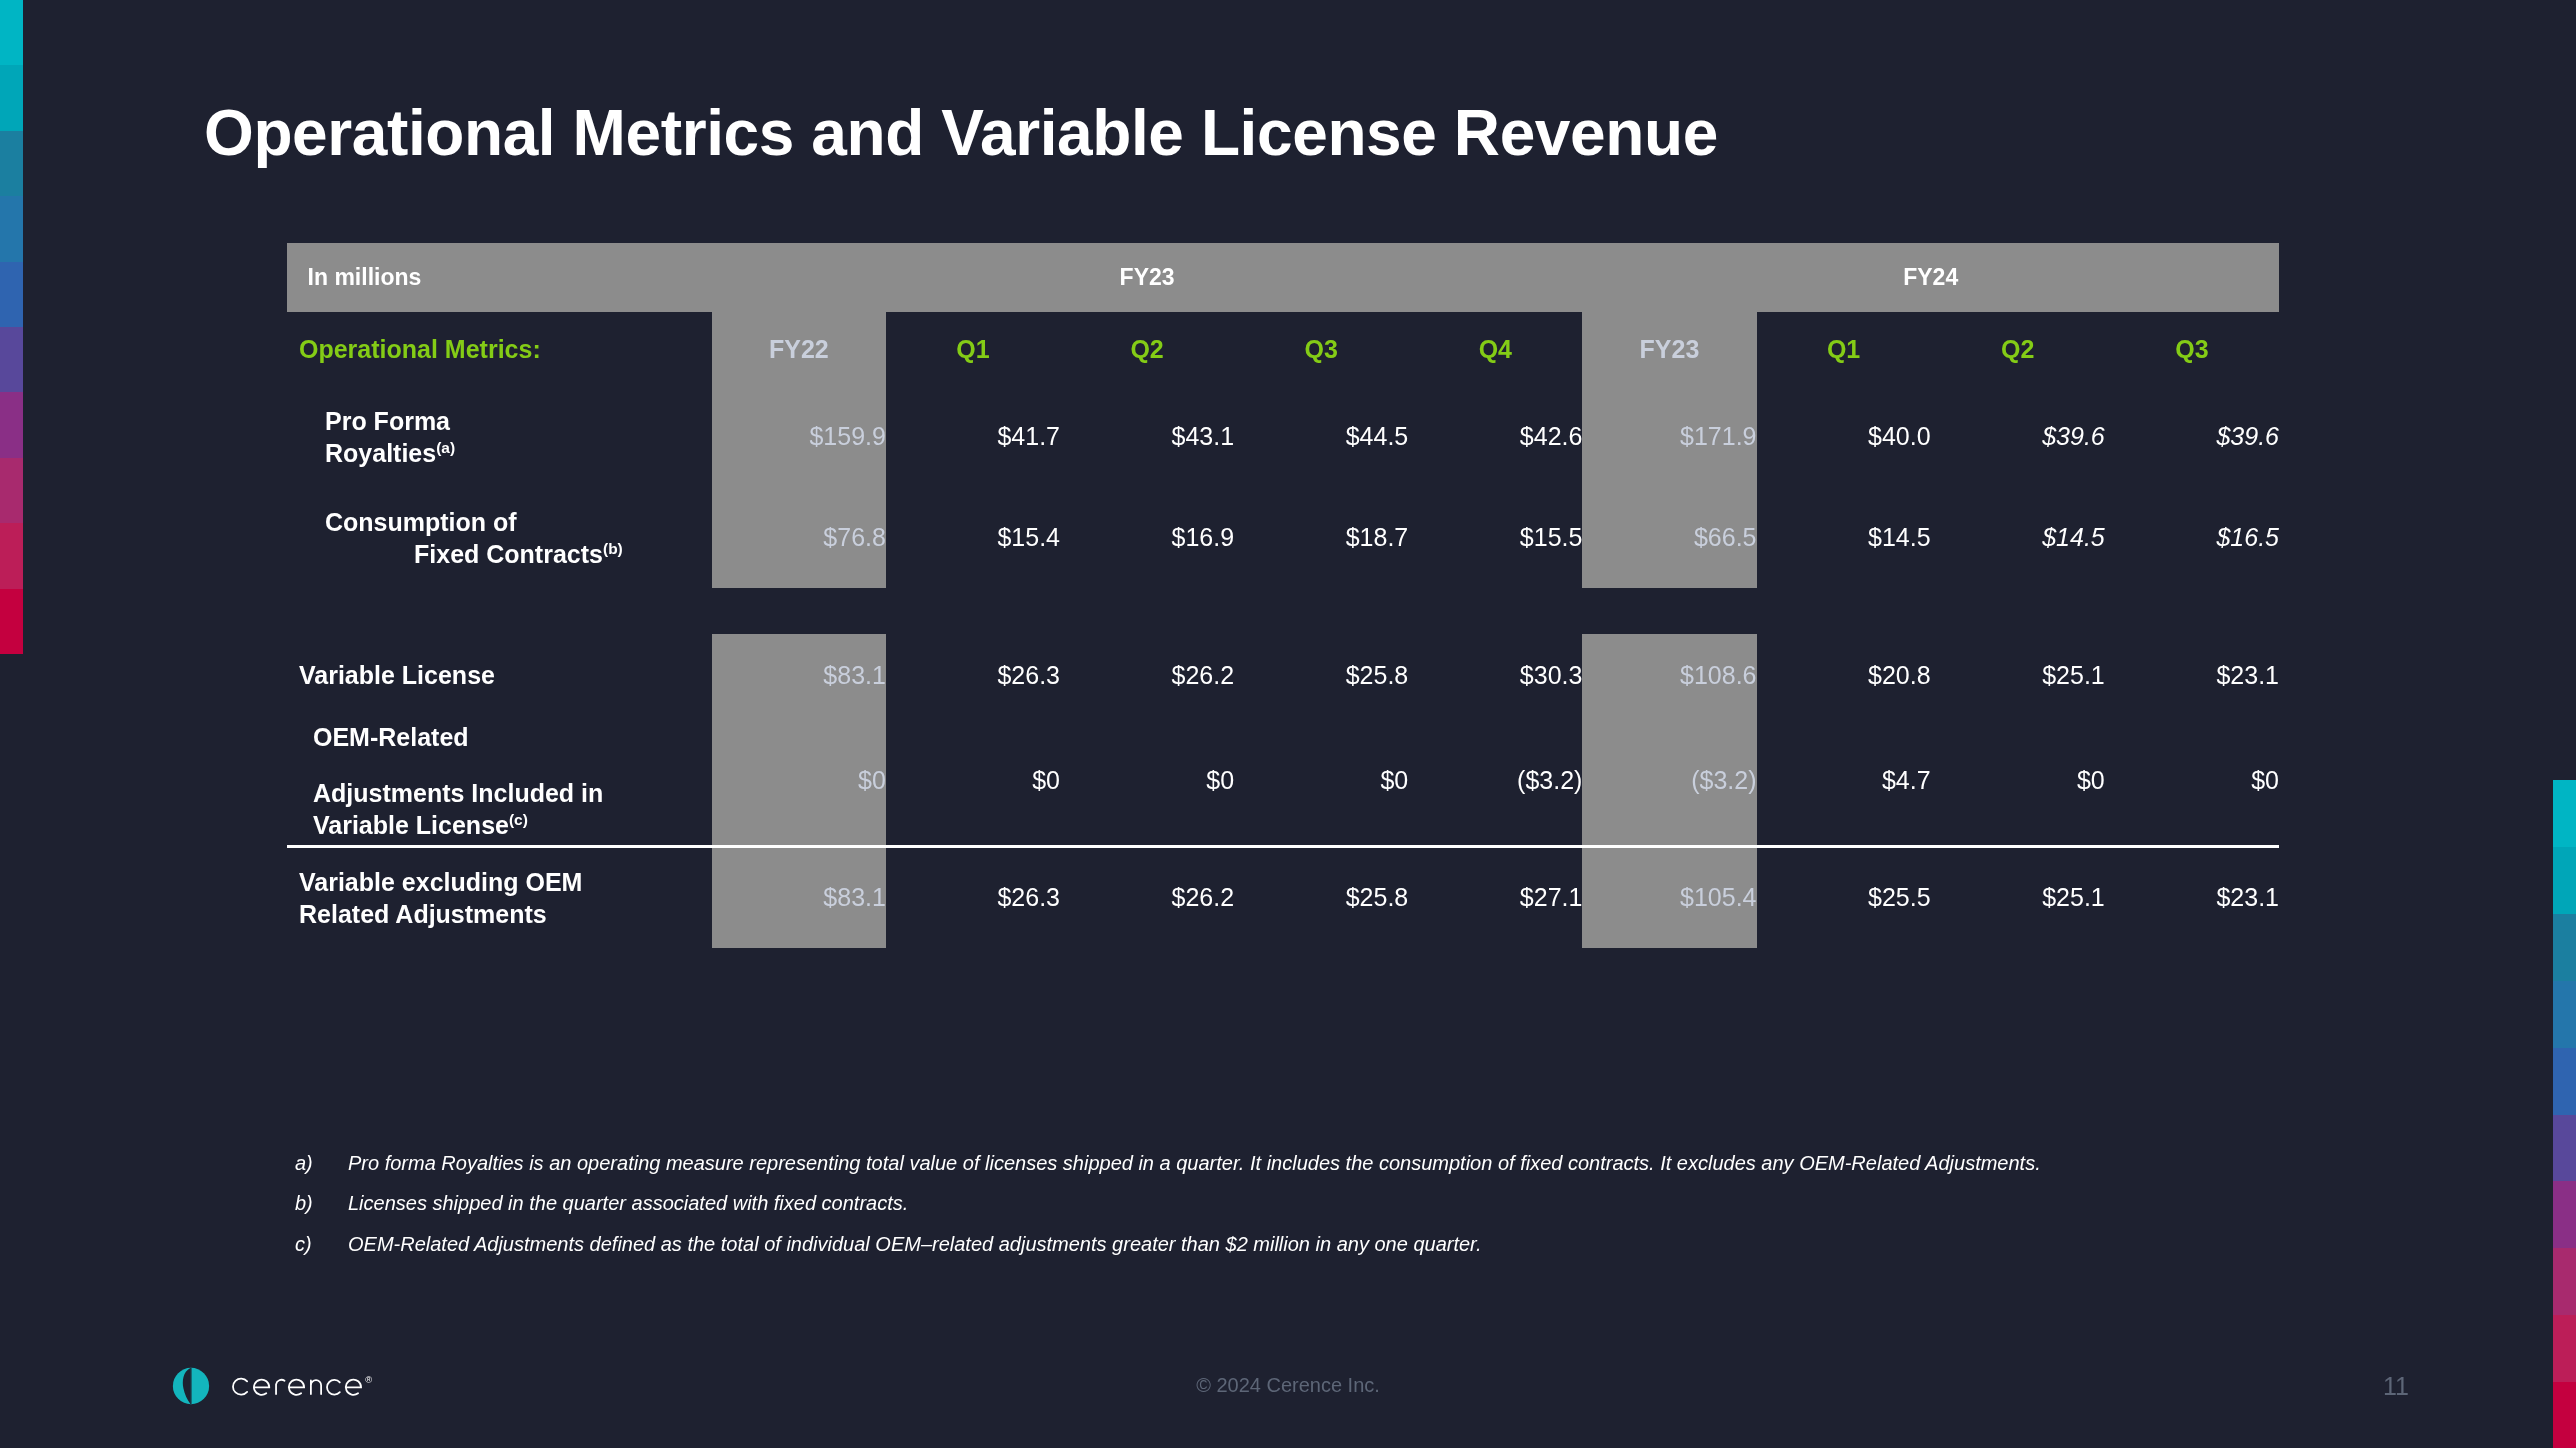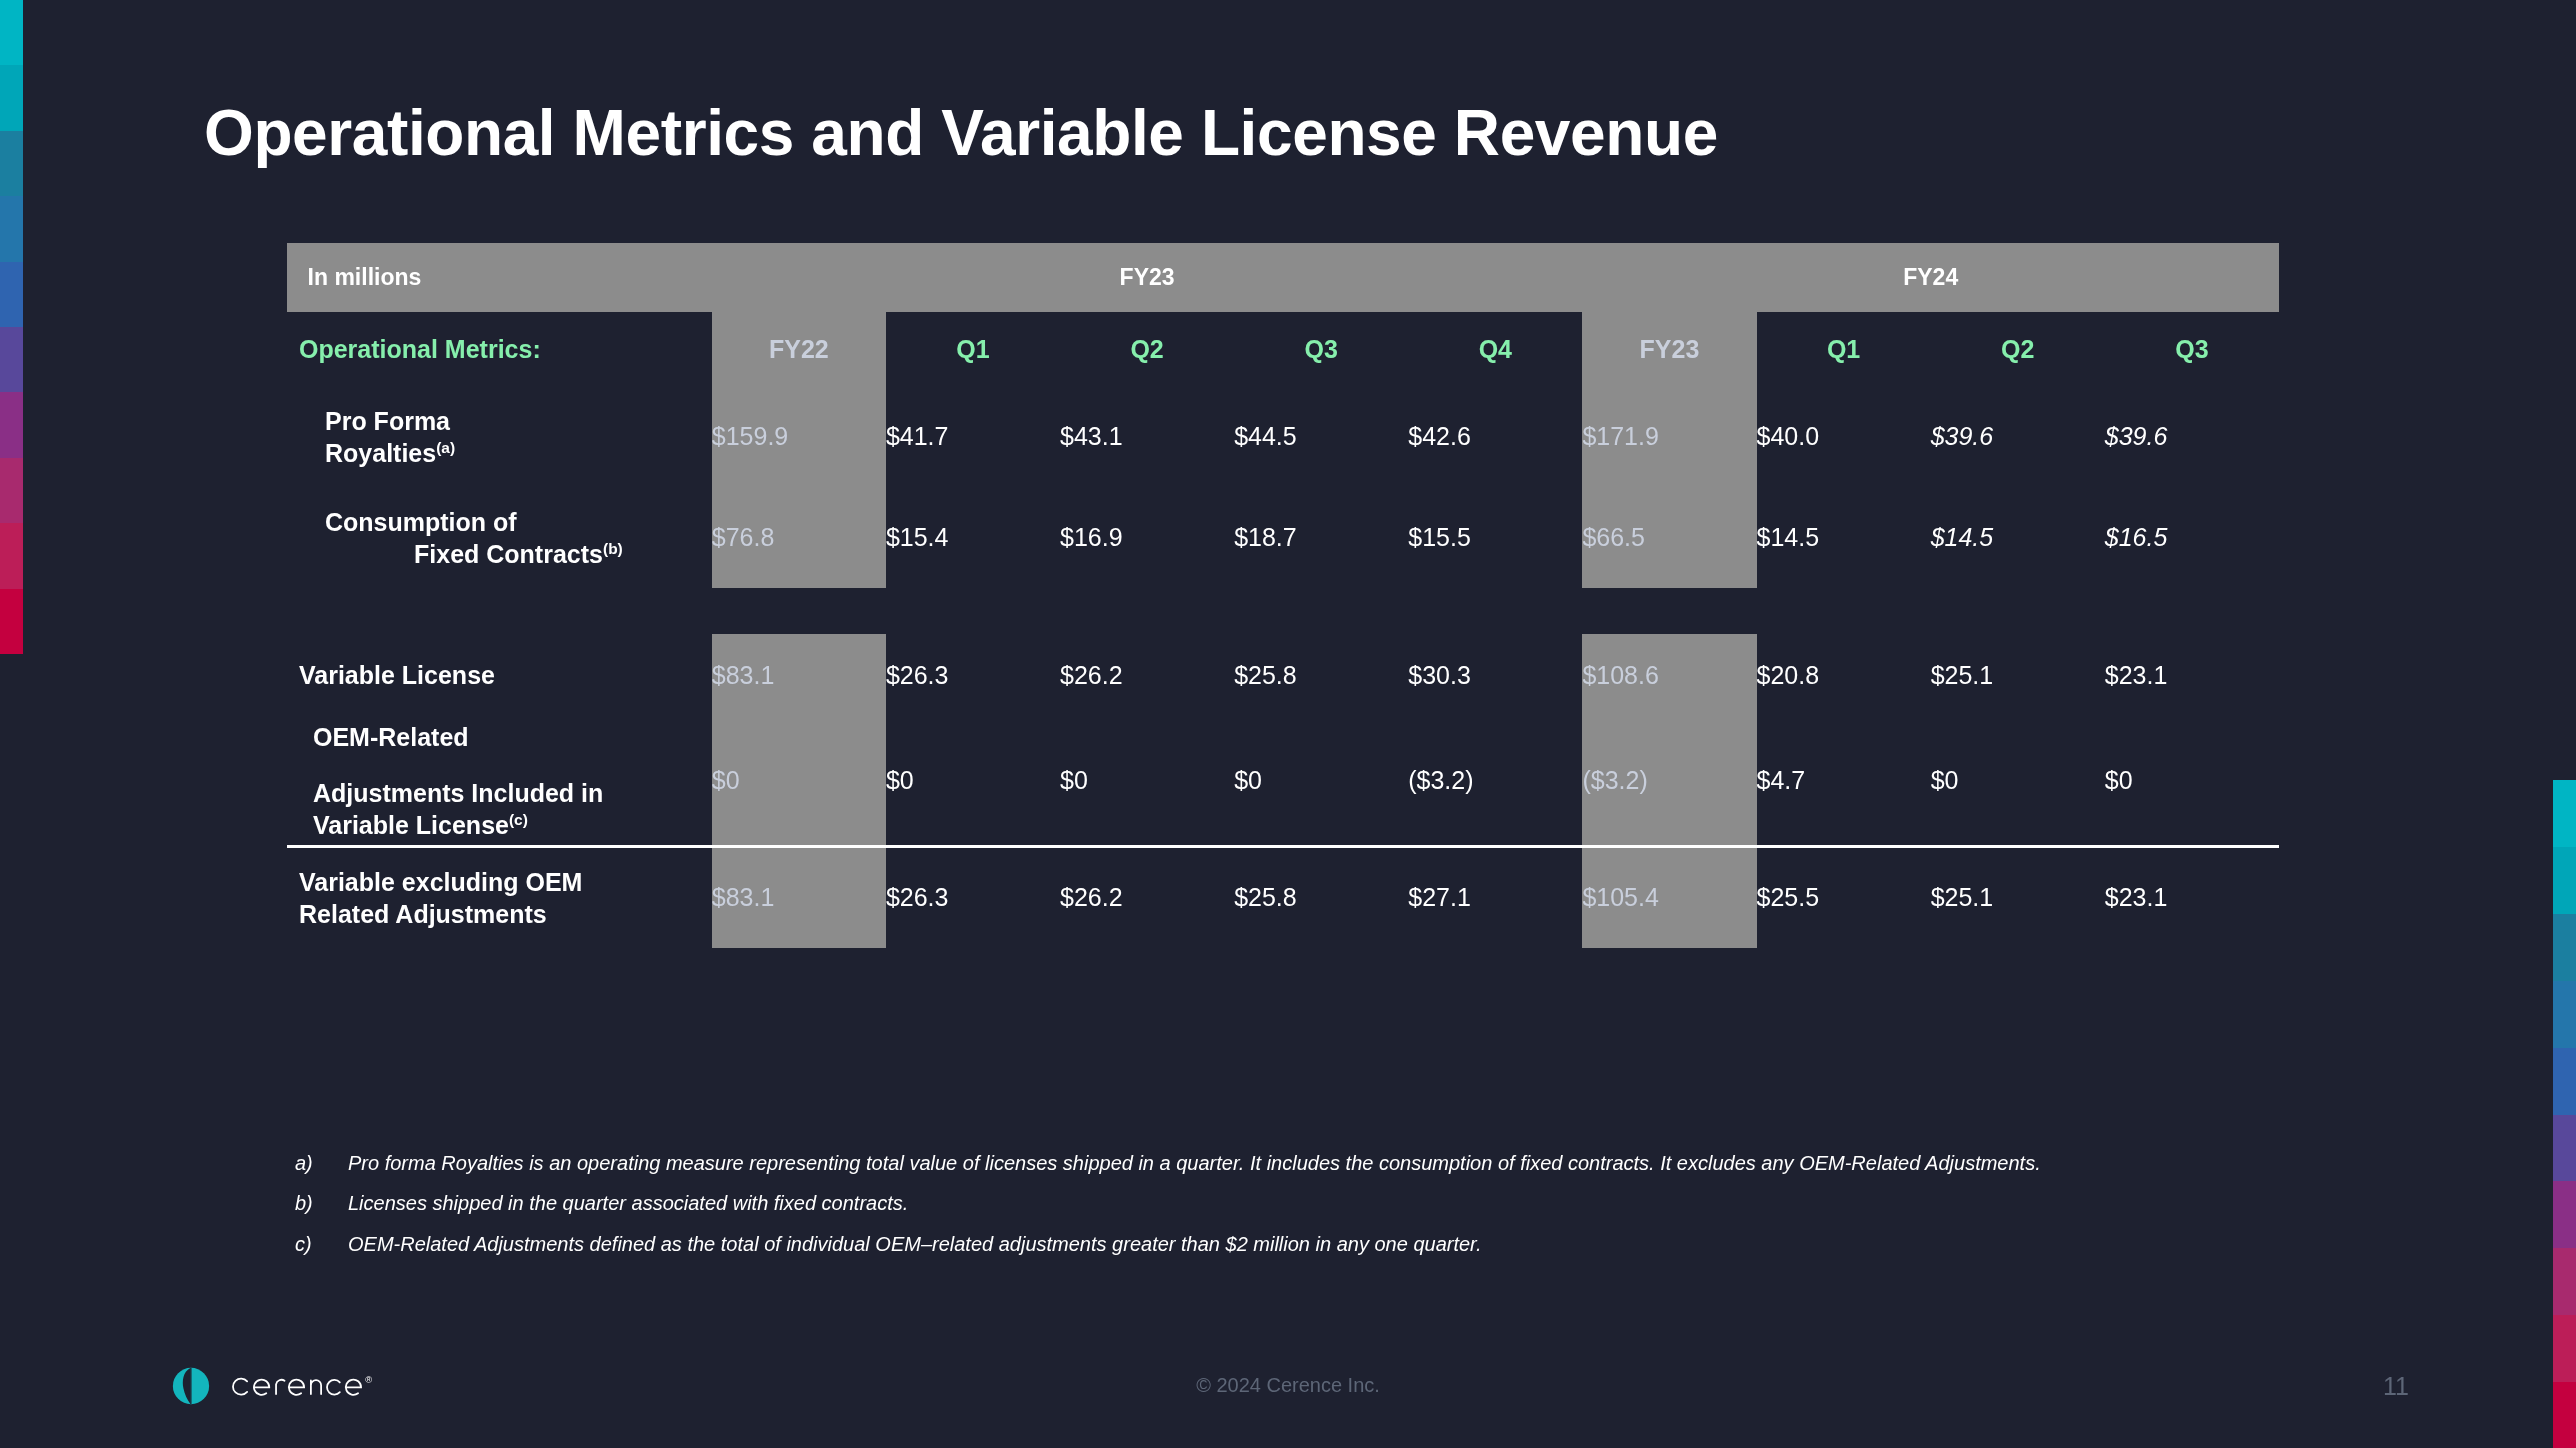--- a/index.html
+++ b/index.html
@@ -69,7 +69,7 @@
     height: 74px;
     font-size: 25px;
     font-weight: 700;
-    color: #86efac;
+    color: #84cc16;
     text-align: center;
     vertical-align: middle;
   }

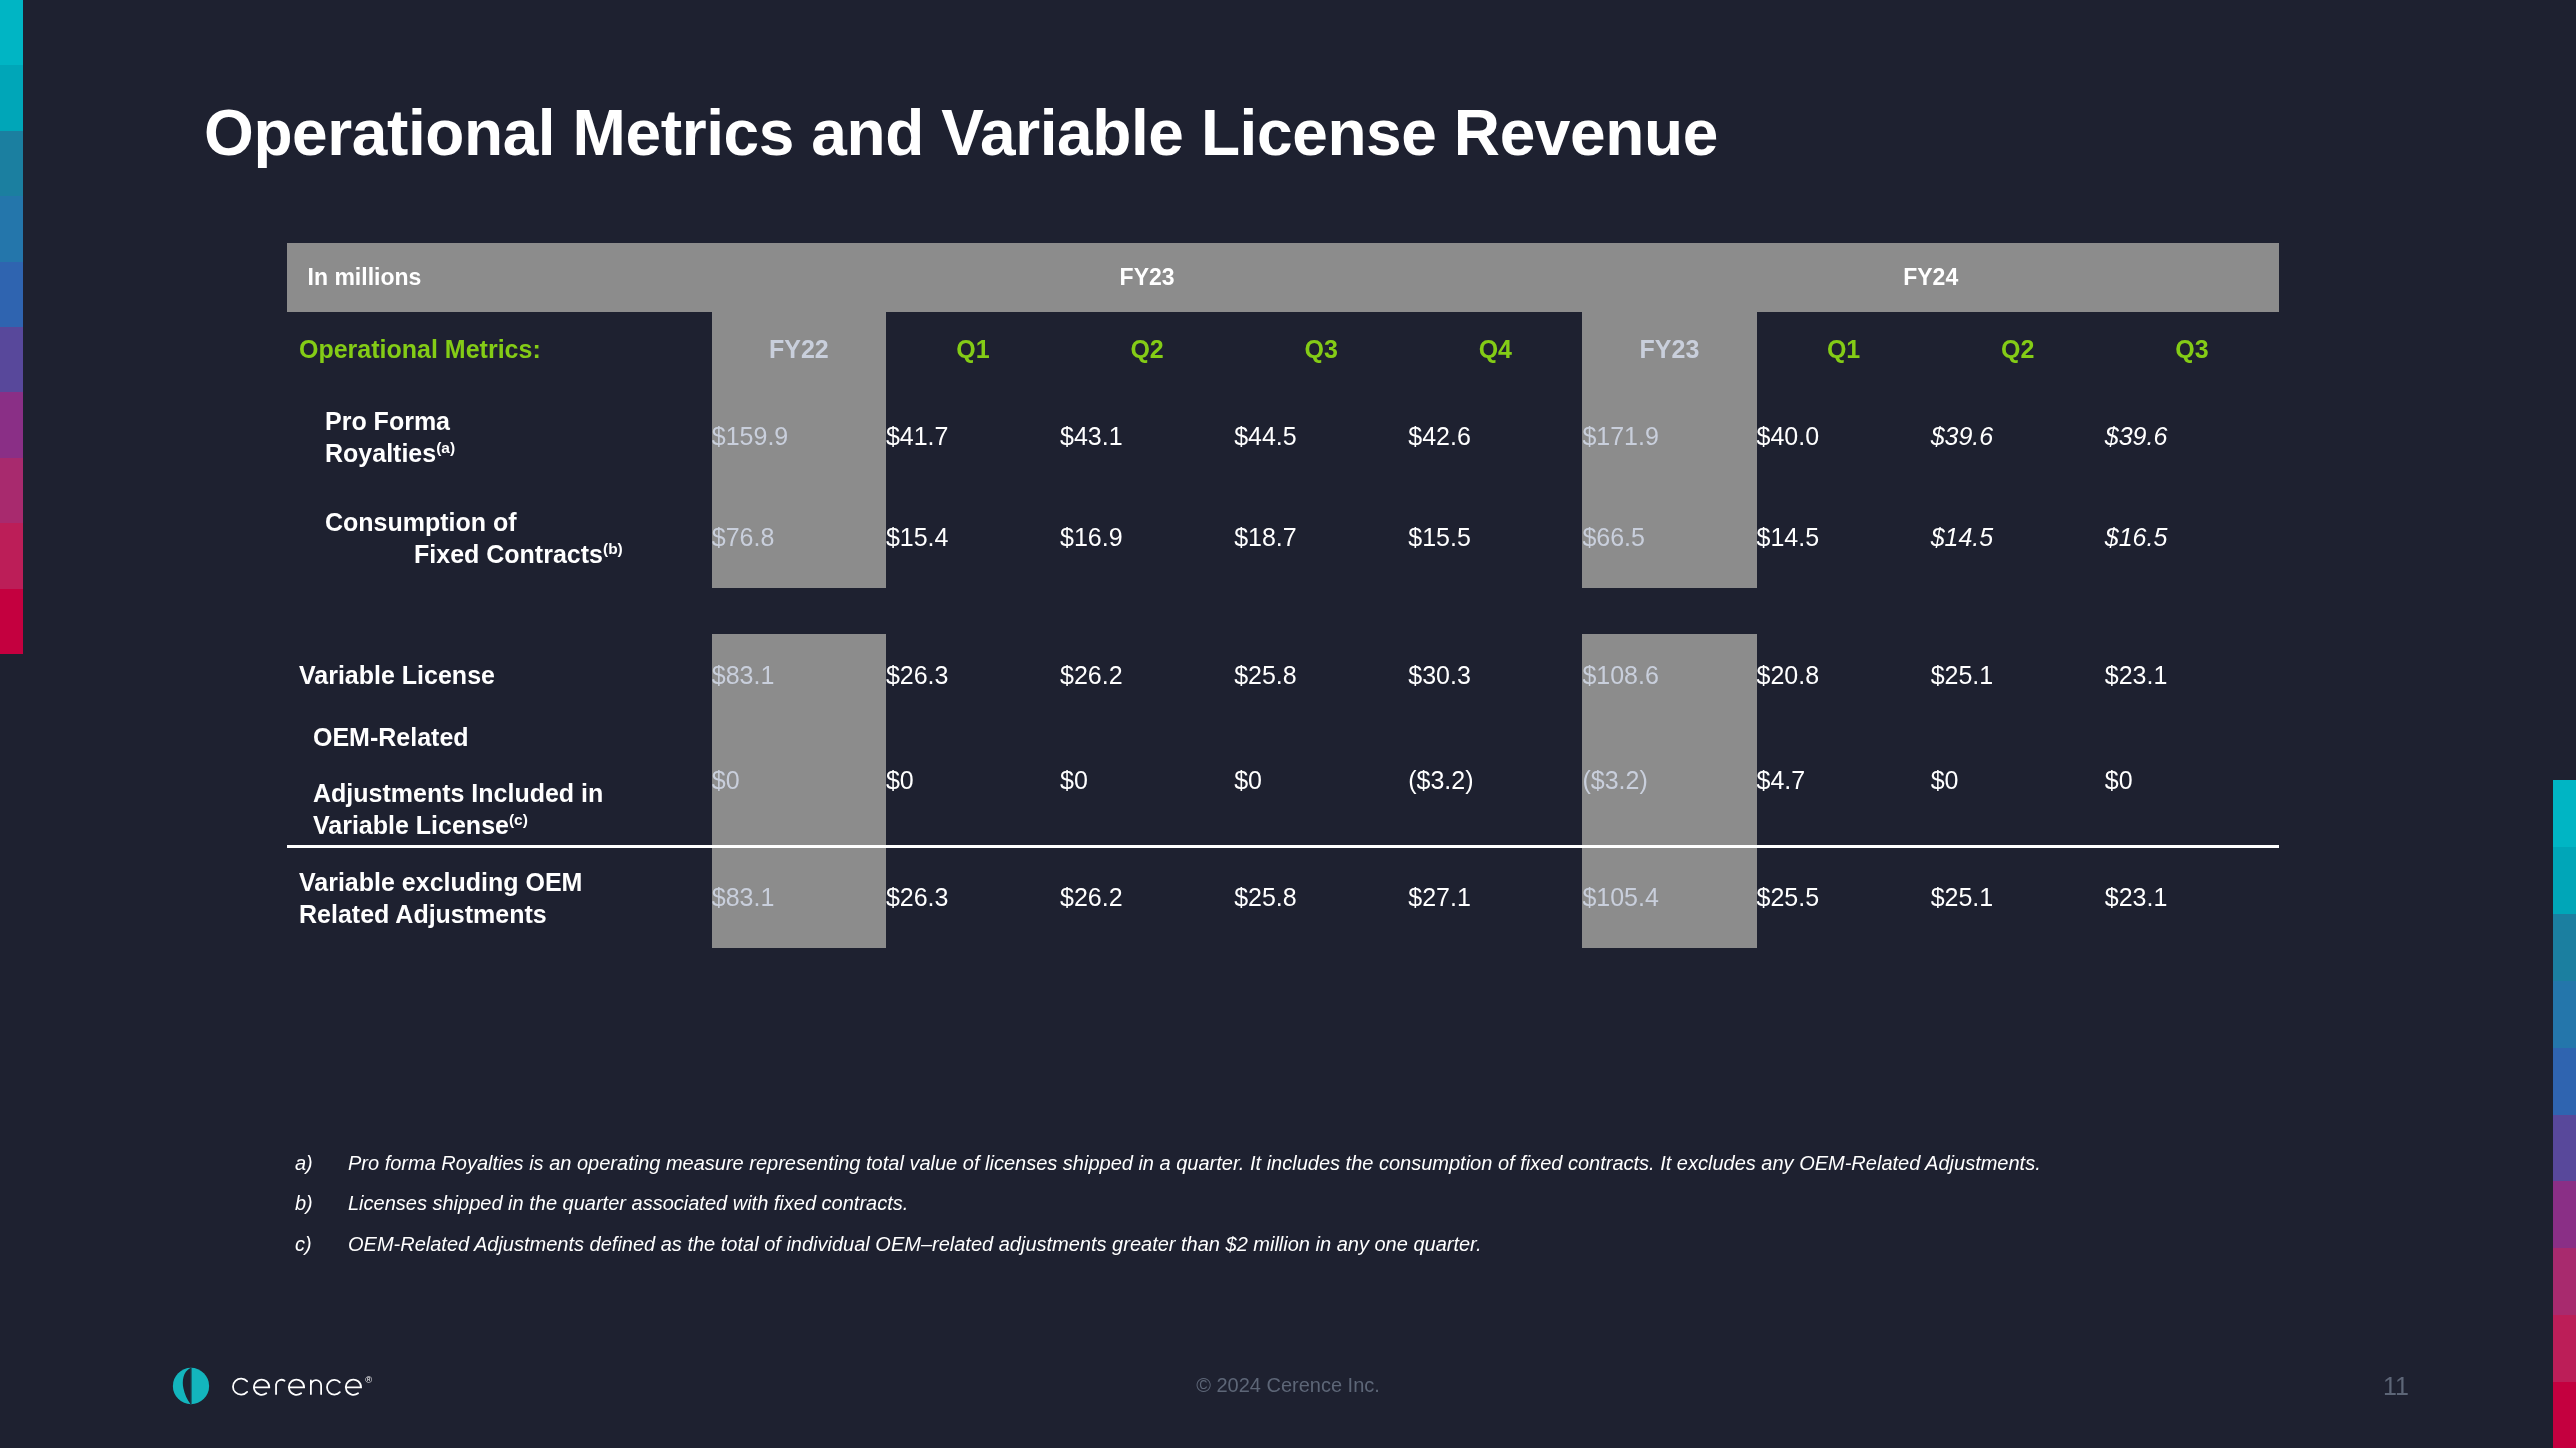--- a/index.html
+++ b/index.html
@@ -87,7 +87,7 @@
   tr.data td {
     font-size: 25px;
     color: #ffffff;
-    text-align: left;
+    text-align: right;
     vertical-align: middle;
   }
   tr.data td.rowlabel {

